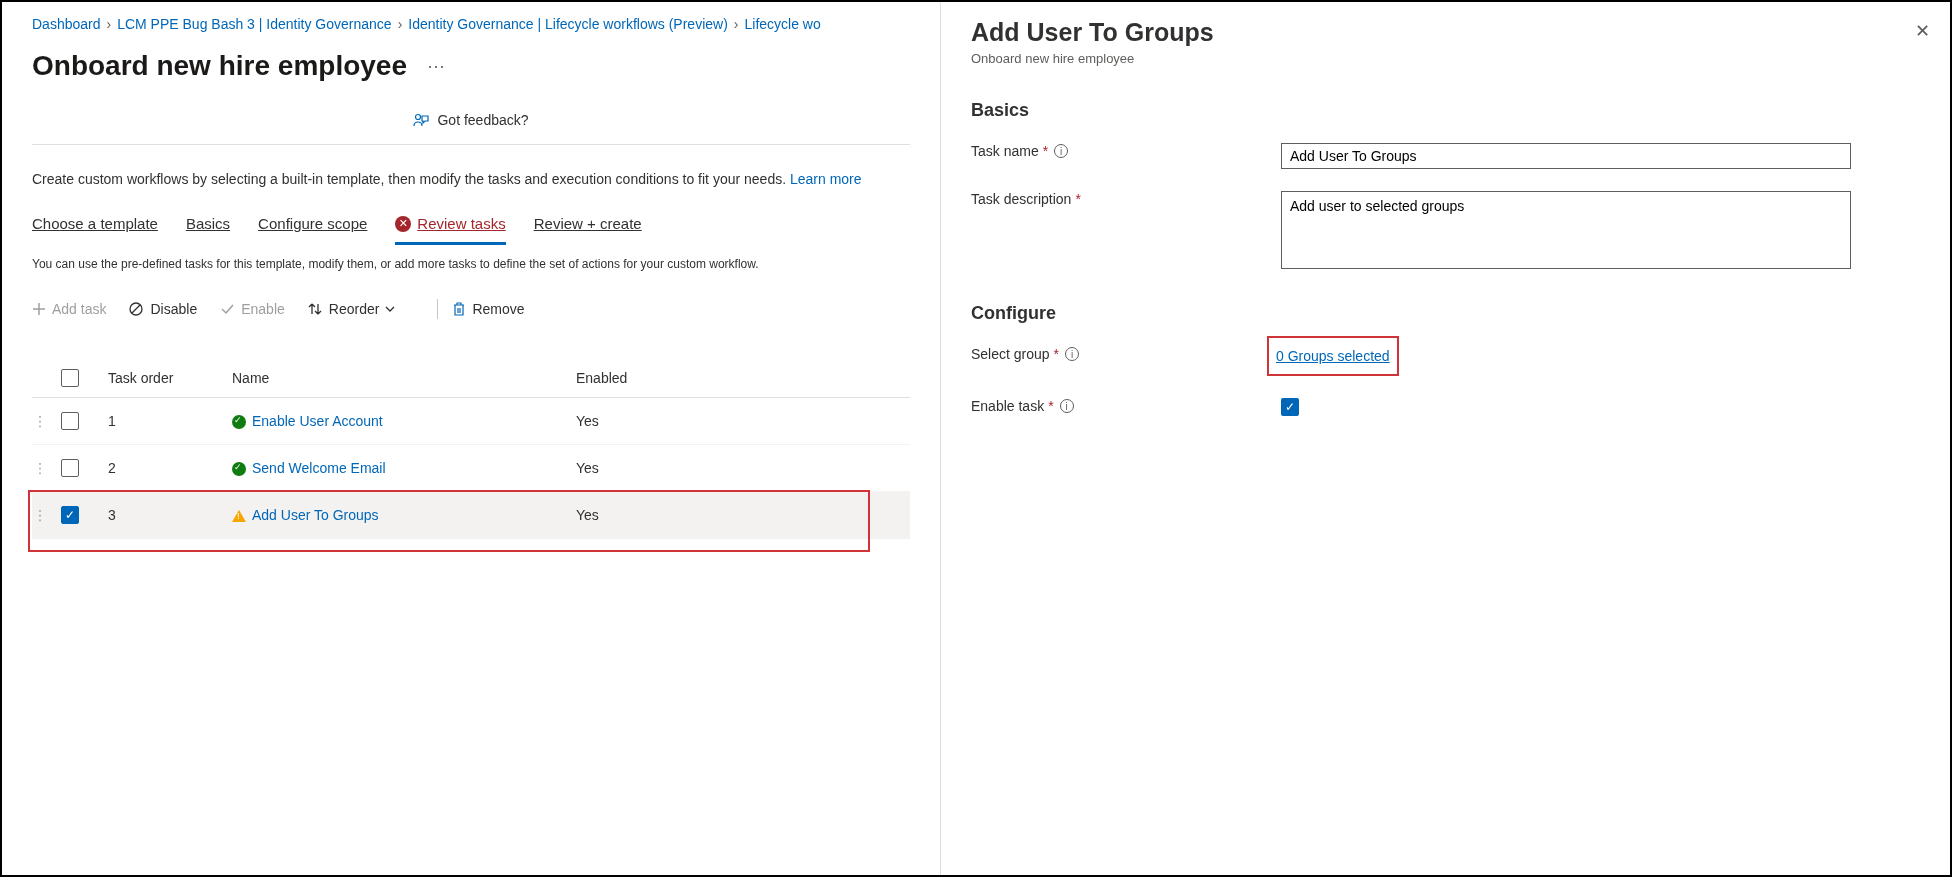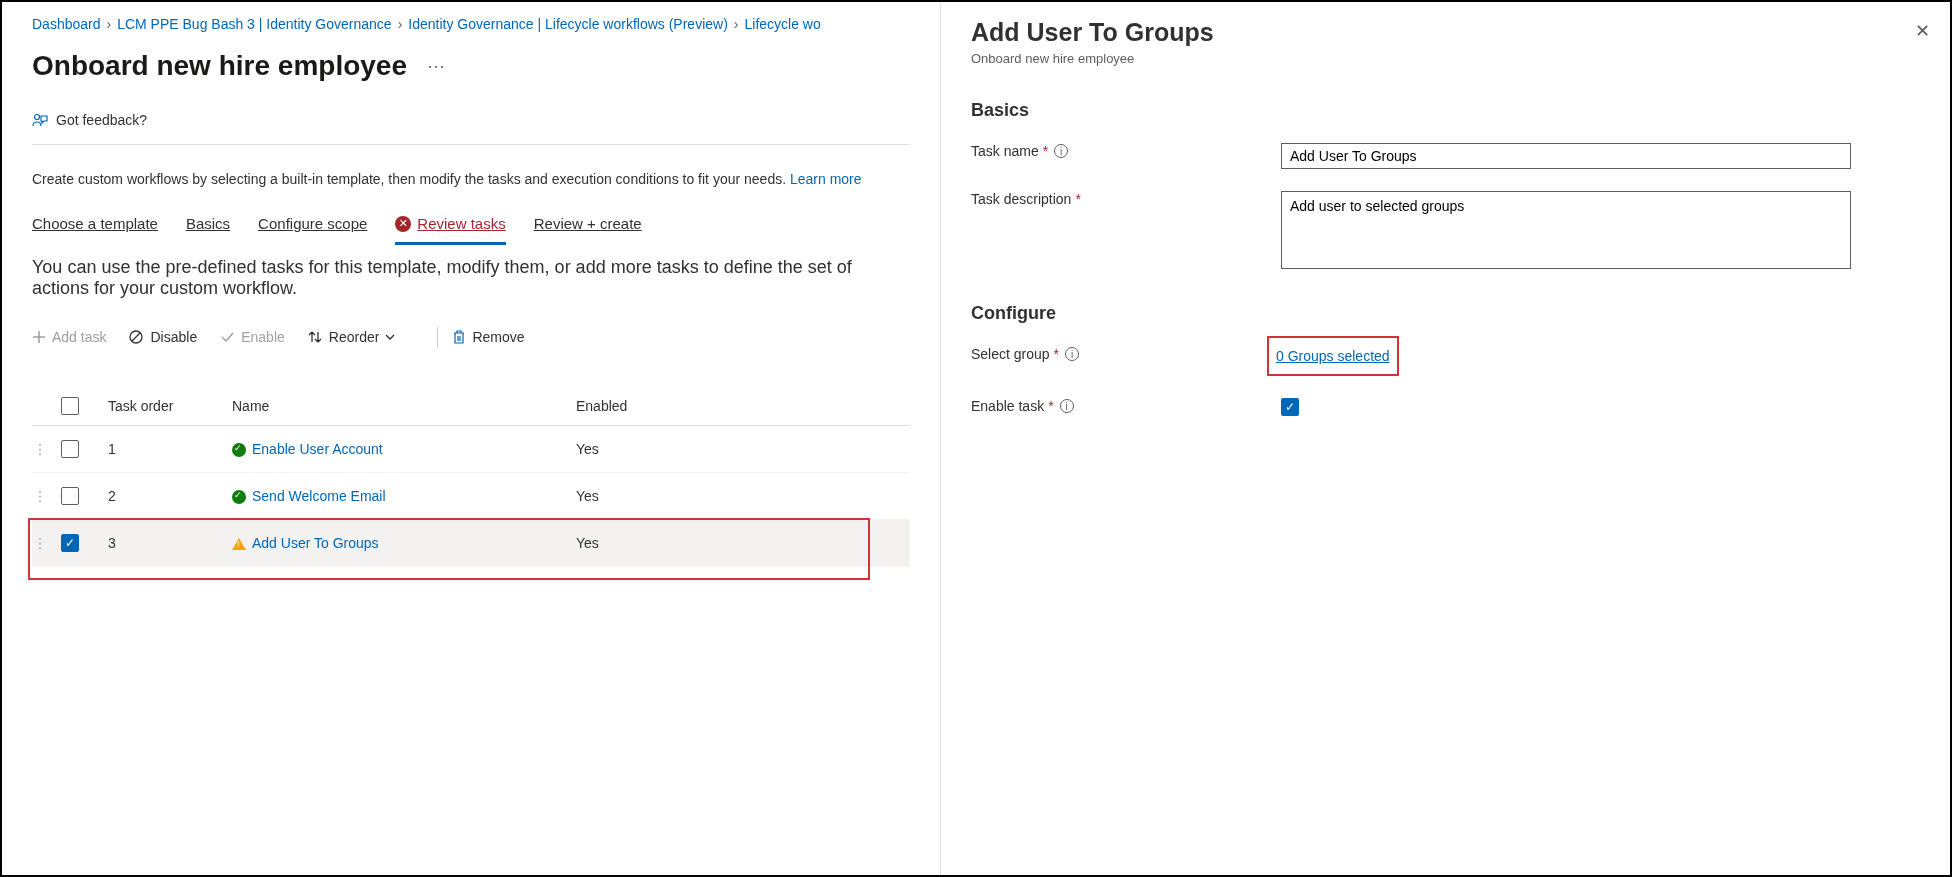--- a/index.html
+++ b/index.html
@@ -19,7 +19,7 @@
 .page-title-more { margin-left: 20px; color: #605e5c; font-size: 18px; }
 
 
-.feedback { display: flex; align-items: center; margin: 30px 0 16px 0; color: #323130; font-size: 14px; }
+.feedback { display: flex; align-items: center; margin: 30px 0 16px 0; color: #323130; font-size: 14px; justify-content: center; }
 .feedback svg { margin-right: 8px; }
 
 .hr { border: none; border-top: 1px solid #e1dfdd; margin: 0; }

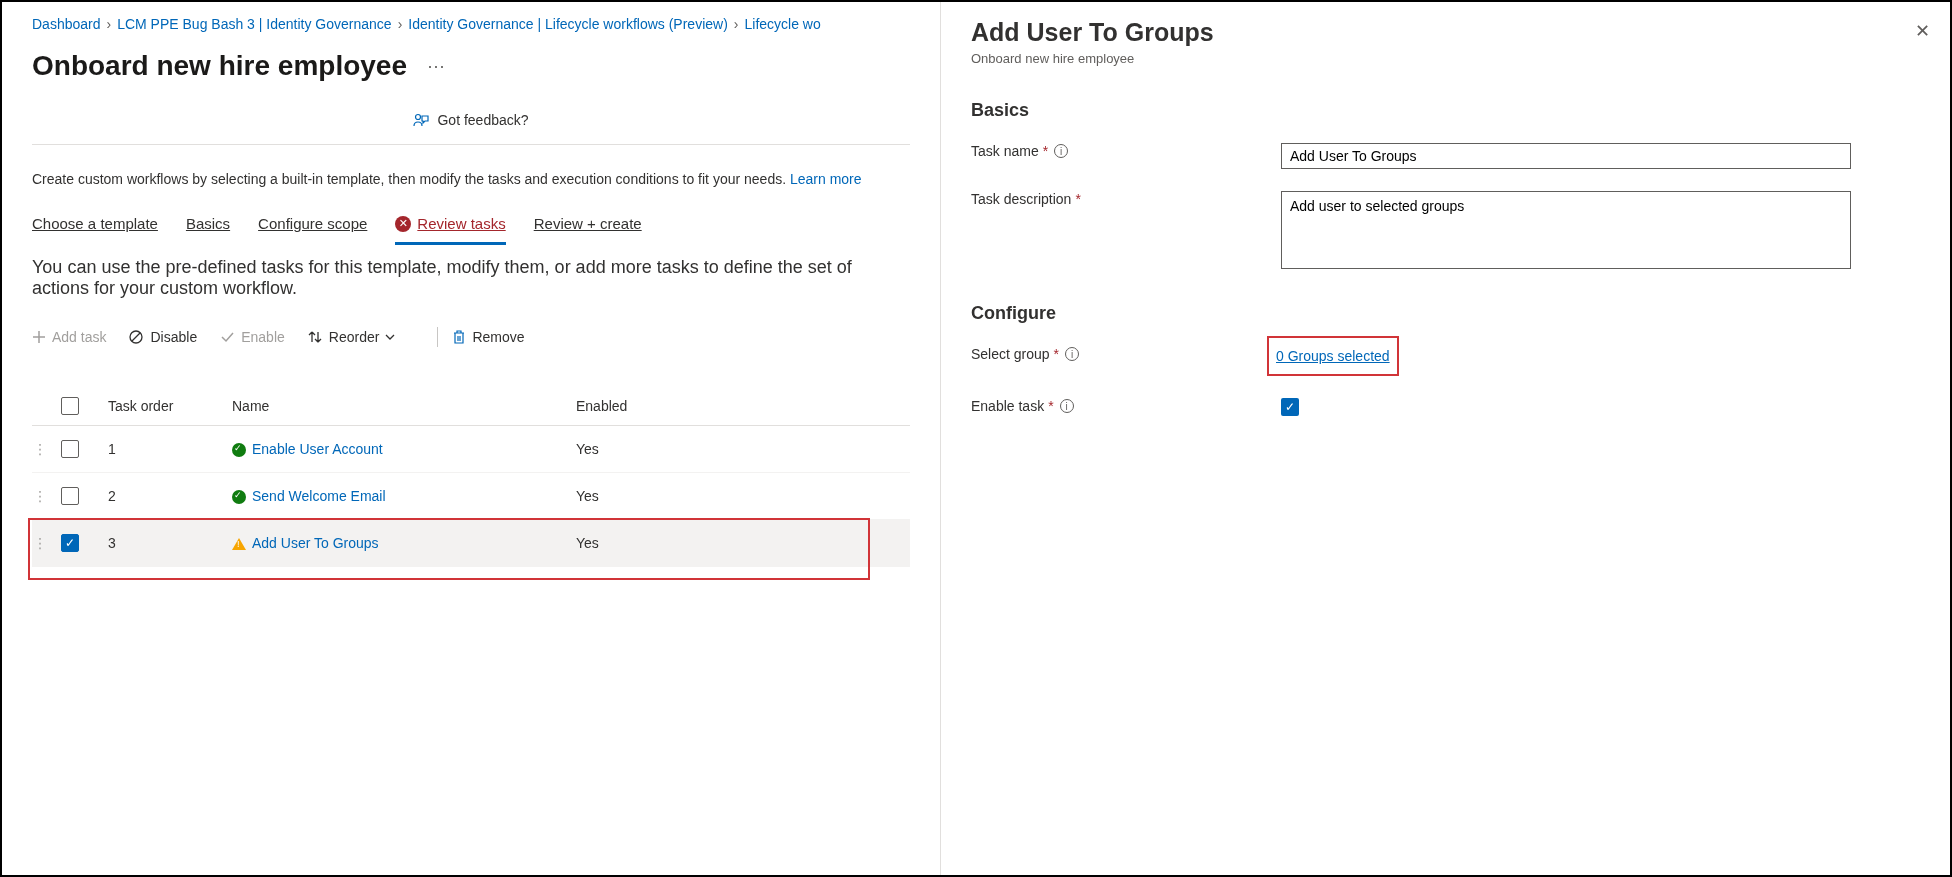--- a/index.html
+++ b/index.html
@@ -35,7 +35,7 @@
 .tab-error-icon { width: 16px; height: 16px; background: #a4262c; border-radius: 50%; margin-right: 6px; display:flex; align-items:center; justify-content:center; color:#fff; font-size:11px; }
 
 .section-heading { font-size: 18px; font-weight: 600; margin-top: 34px; }
-.section-desc { font-size: 18px; margin-top: 14px; }
+.section-desc { font-size: 12px; margin-top: 14px; }
 
 
 .toolbar { display: flex; align-items: center; margin-top: 28px; }

